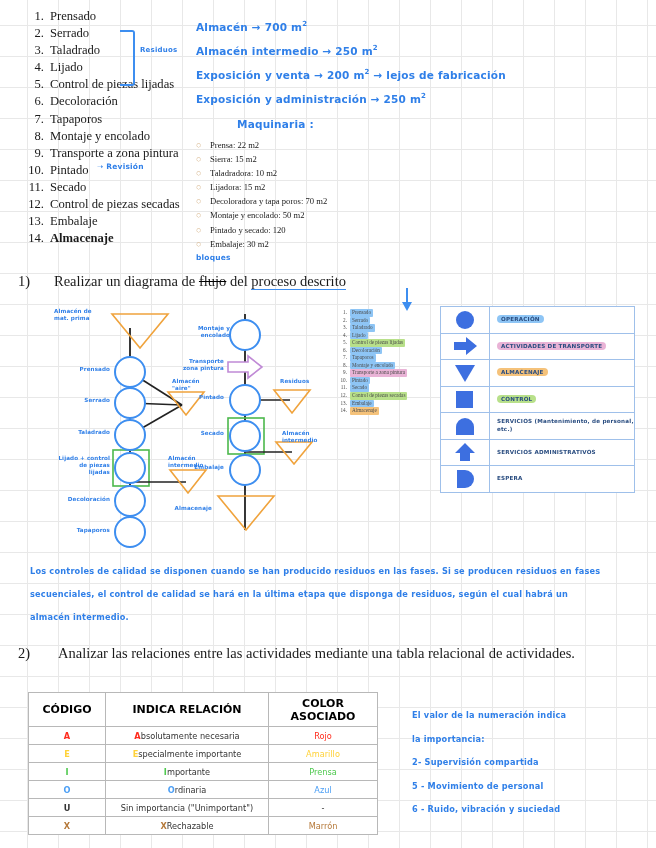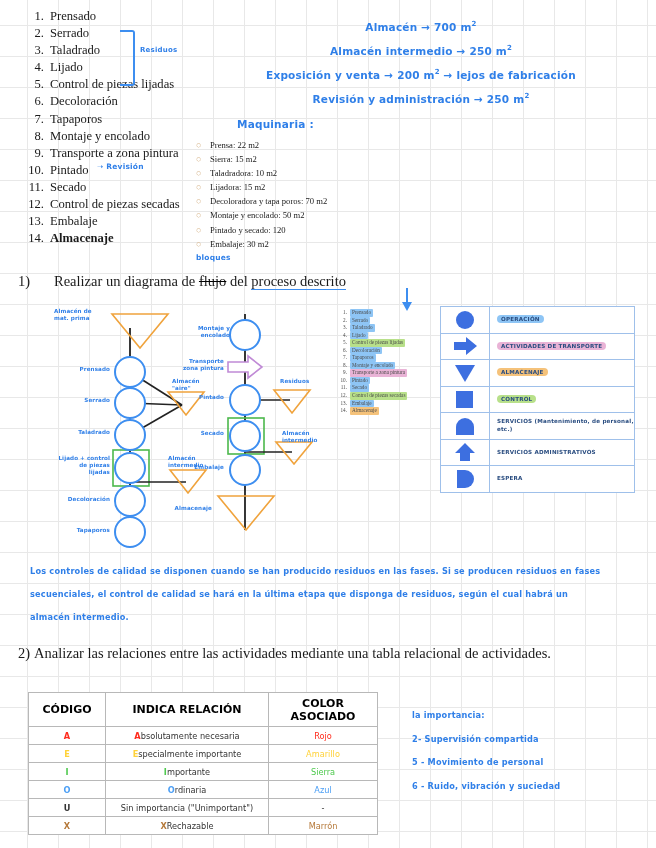--- a/index.html
+++ b/index.html
@@ -30,7 +30,7 @@
 
   
   #hand-top{position:absolute;left:196px;top:14px;width:450px;font-size:10.5px;line-height:21.5px;}
-  #hand-top div{white-space:nowrap;text-align:center;}
+  #hand-top div{white-space:nowrap;}
   sup{font-size:7px;vertical-align:super;}
 
   

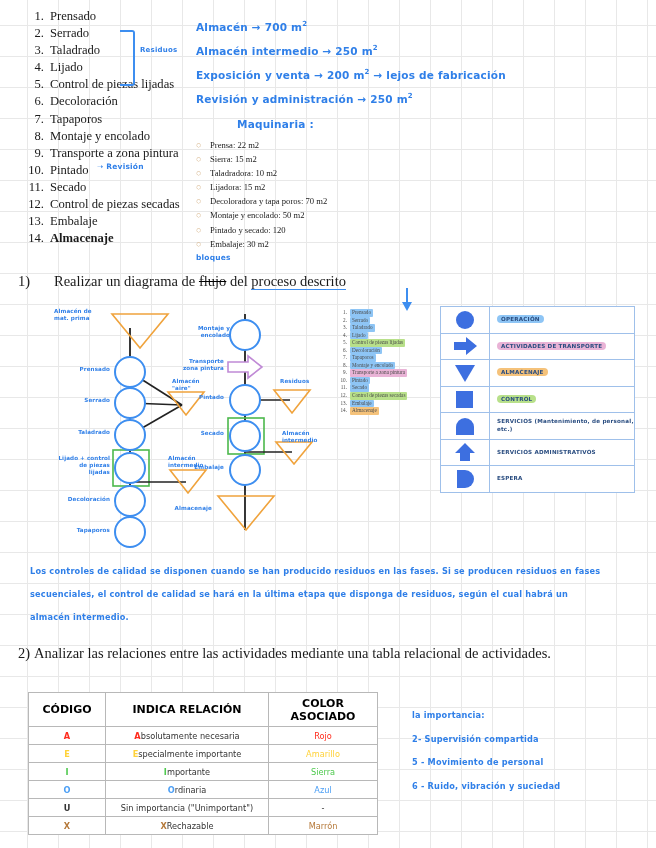--- a/index.html
+++ b/index.html
@@ -165,7 +165,7 @@
     <div><span>Almacén</span> <span>→</span> <span>700 m</span><sup>2</sup> <span></span></div>
     <div><span>Almacén intermedio</span> <span>→</span> <span>250 m</span><sup>2</sup> <span></span></div>
     <div><span>Exposición y venta</span> <span>→</span> <span>200 m</span><sup>2</sup> <span>→ lejos de fabricación</span></div>
-    <div><span>Revisión y administración</span> <span>→</span> <span>250 m</span><sup>2</sup> <span></span></div>
+    <div><span>Exposición y administración</span> <span>→</span> <span>250 m</span><sup>2</sup> <span></span></div>
   </div>
 
 <div id="maq-title" class="hand abs" style="left:196px;top:118px;font-size:10.5px;">Maquinaria :</div>

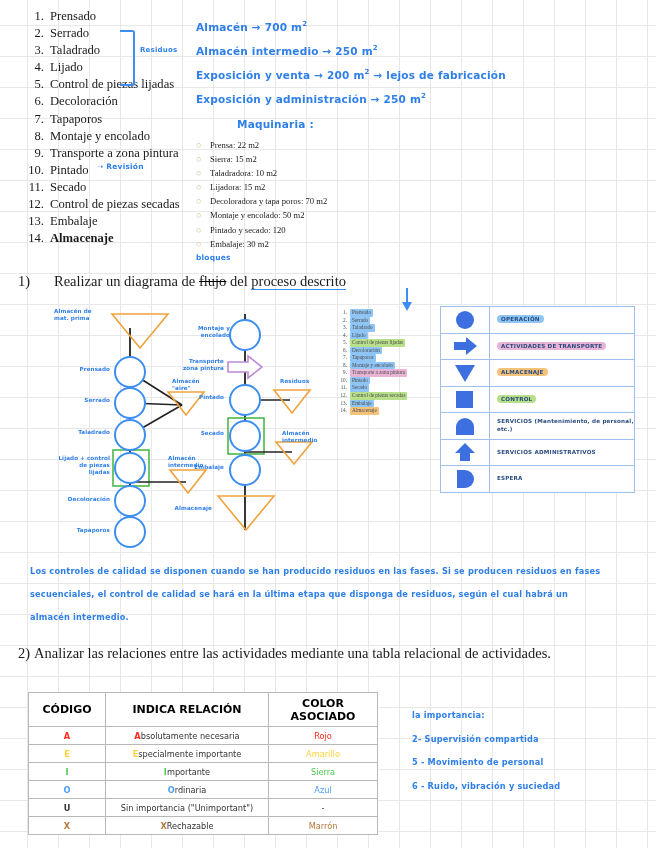--- a/index.html
+++ b/index.html
@@ -45,7 +45,7 @@
   #q1 .t{display:block;margin-left:36px;}
   #q2{left:18px;top:644px;width:612px;text-align:justify;}
   #q2 .n{position:absolute;left:0;top:0;}
-  #q2 .t{display:block;margin-left:16px;}
+  #q2 .t{display:block;margin-left:40px;}
   .strike{text-decoration:line-through;text-decoration-color:#000;}
   .uline{border-bottom:1.4px solid #3d8ef0;}
   #bloques-note{position:absolute;left:196px;top:253px;font-size:7.5px;}

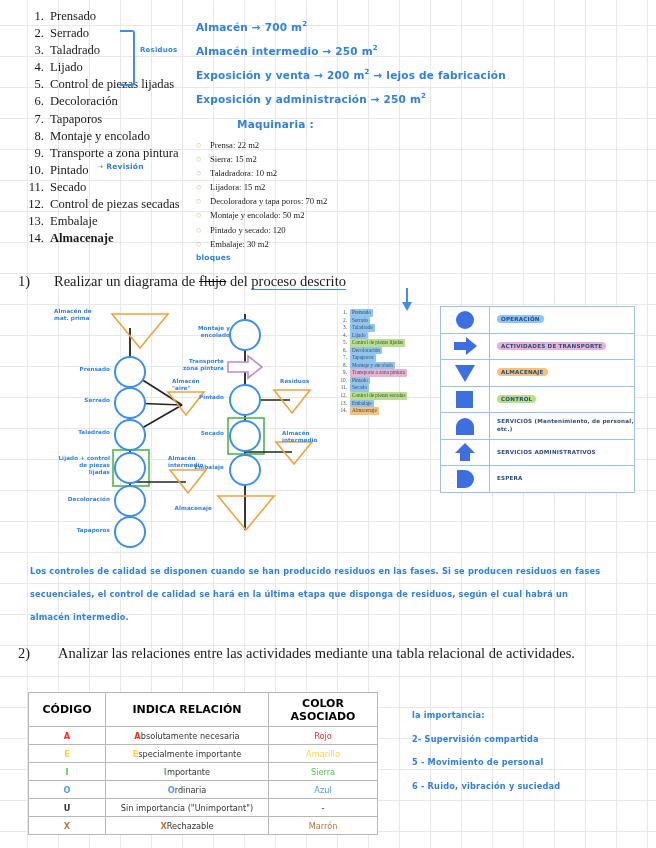--- a/index.html
+++ b/index.html
@@ -449,6 +449,7 @@
 </table>
 
 <div id="hand-notes" class="hand">
+    <div>El valor de la numeración indica</div>
     <div>la importancia:</div>
     <div>2- Supervisión compartida</div>
     <div>5 - Movimiento de personal</div>

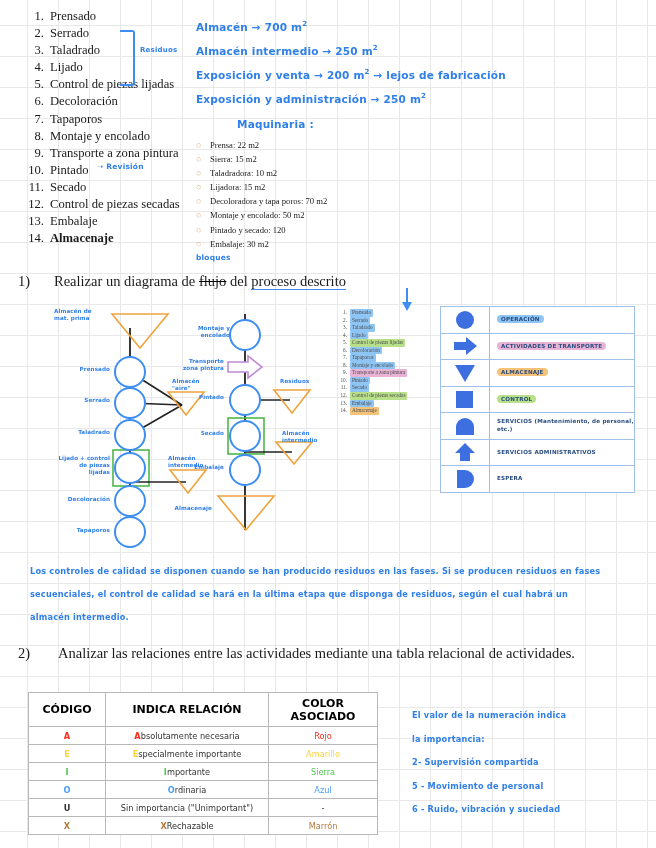--- a/index.html
+++ b/index.html
@@ -428,7 +428,7 @@
       <tr>
         <td class="code" style="color: rgb(78, 201, 78);">I</td>
         <td class="rel"><b style="color: rgb(78, 201, 78);">I</b><span style="color: rgb(51, 51, 51);">mportante</span></td>
-        <td class="col" style="color: rgb(78, 201, 78);">Sierra</td>
+        <td class="col" style="color: rgb(78, 201, 78);">Prensa</td>
       </tr>
       <tr>
         <td class="code" style="color: rgb(74, 158, 245);">O</td>

